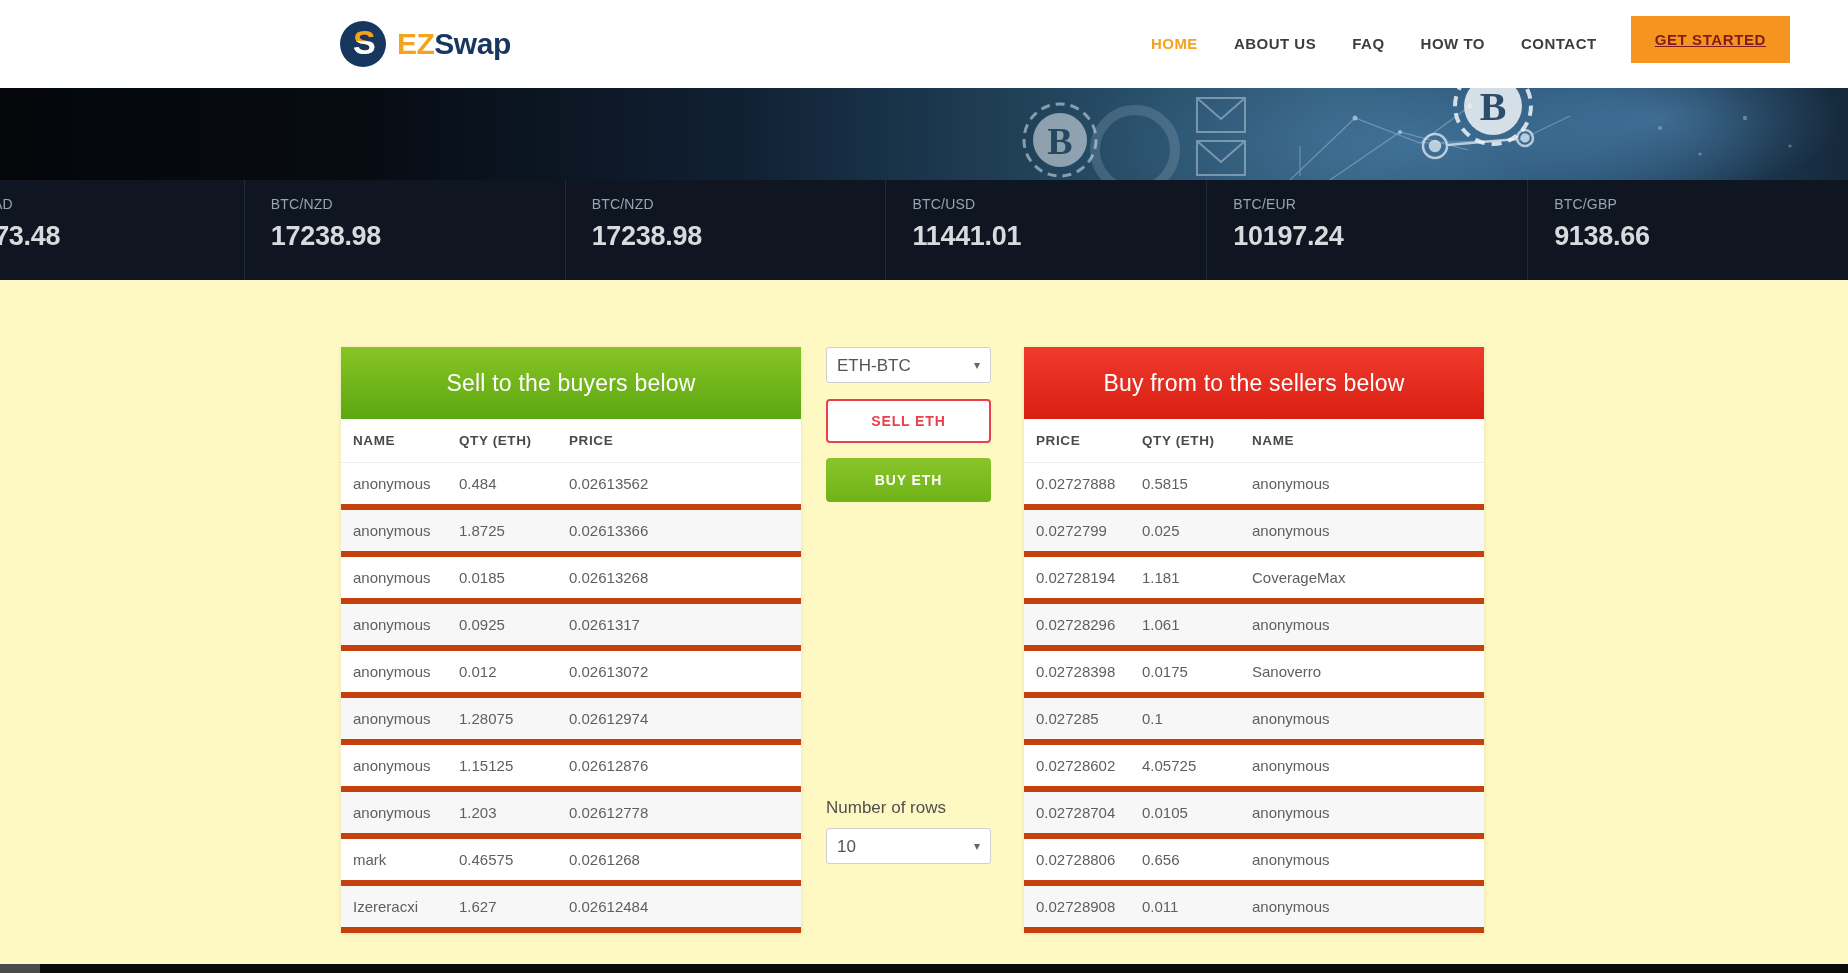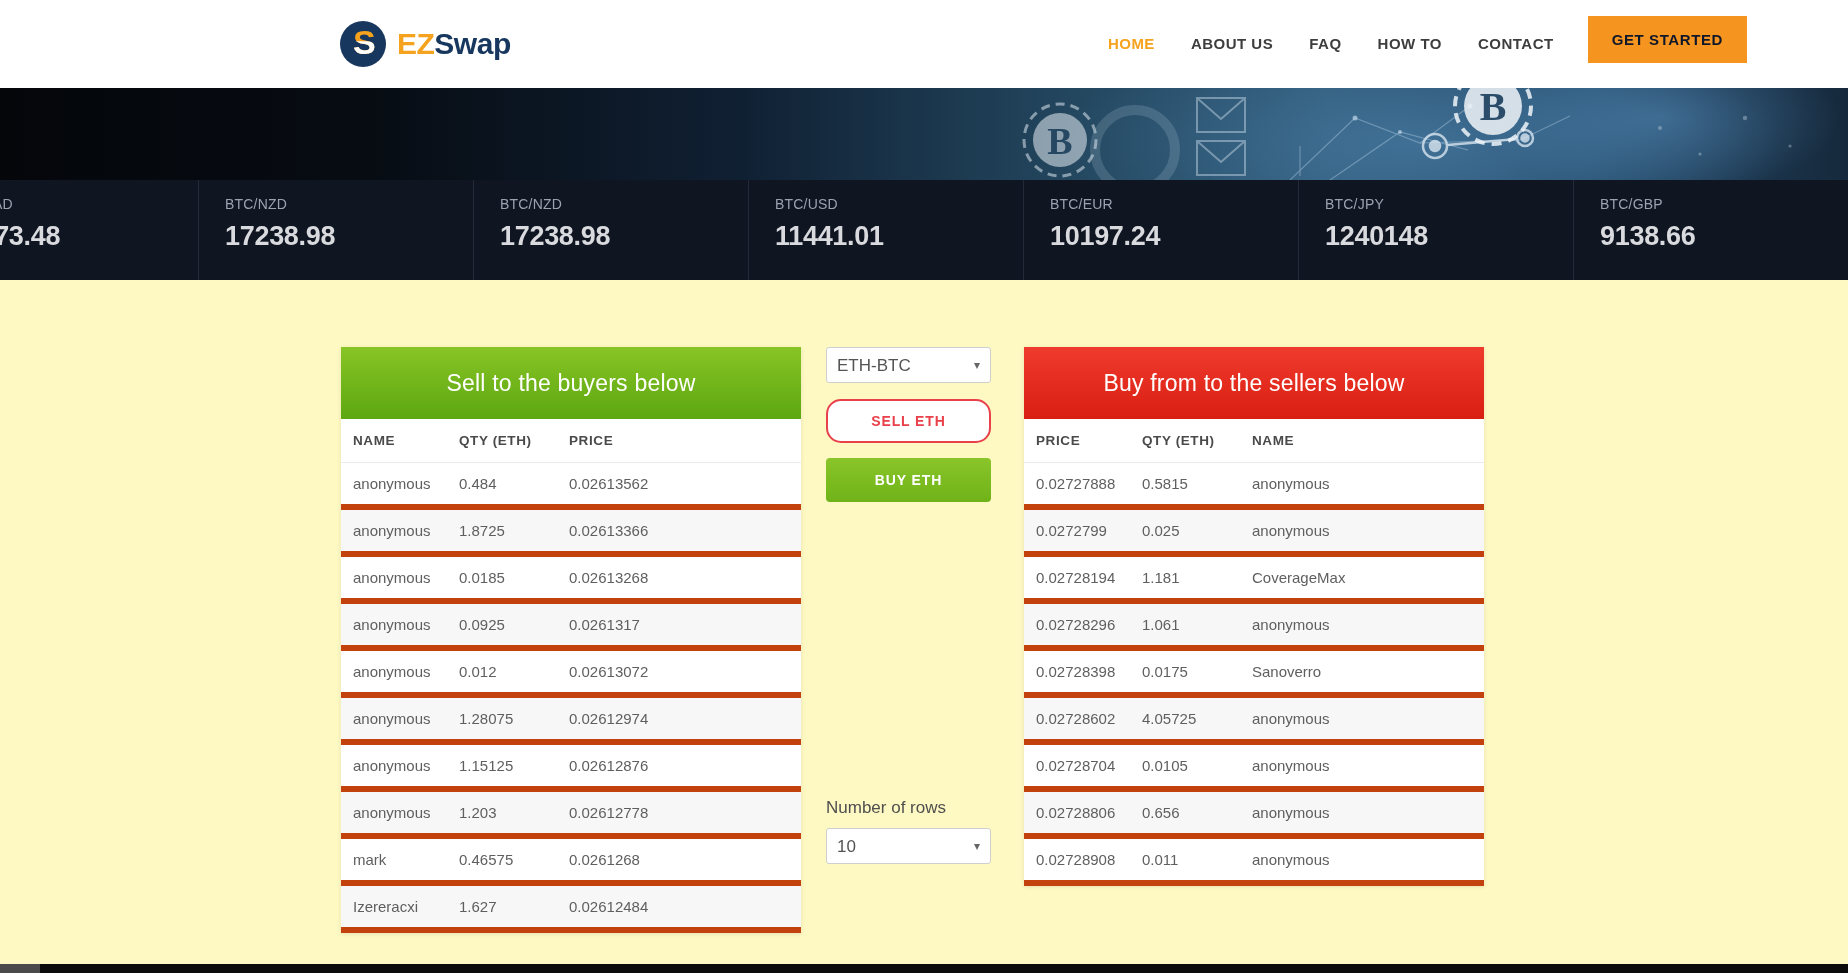--- a/index.html
+++ b/index.html
@@ -97,7 +97,7 @@
   .nav-link.active { color: #f5a21e; }
   .cta-button {
     background: #f5941f;
-    color: #0f172a;
+    color: #7f1d1d;
     font-size: 15px;
     font-weight: 700;
     letter-spacing: 0.6px;
@@ -105,10 +105,11 @@
     height: 47px;
     padding: 0 24px;
     margin-left: 16px;
-    margin-right: 101px;
+    margin-right: 58px;
     cursor: pointer;
     font-family: "Liberation Sans", sans-serif;
     white-space: nowrap;
+    text-decoration: underline;
   }
 
   

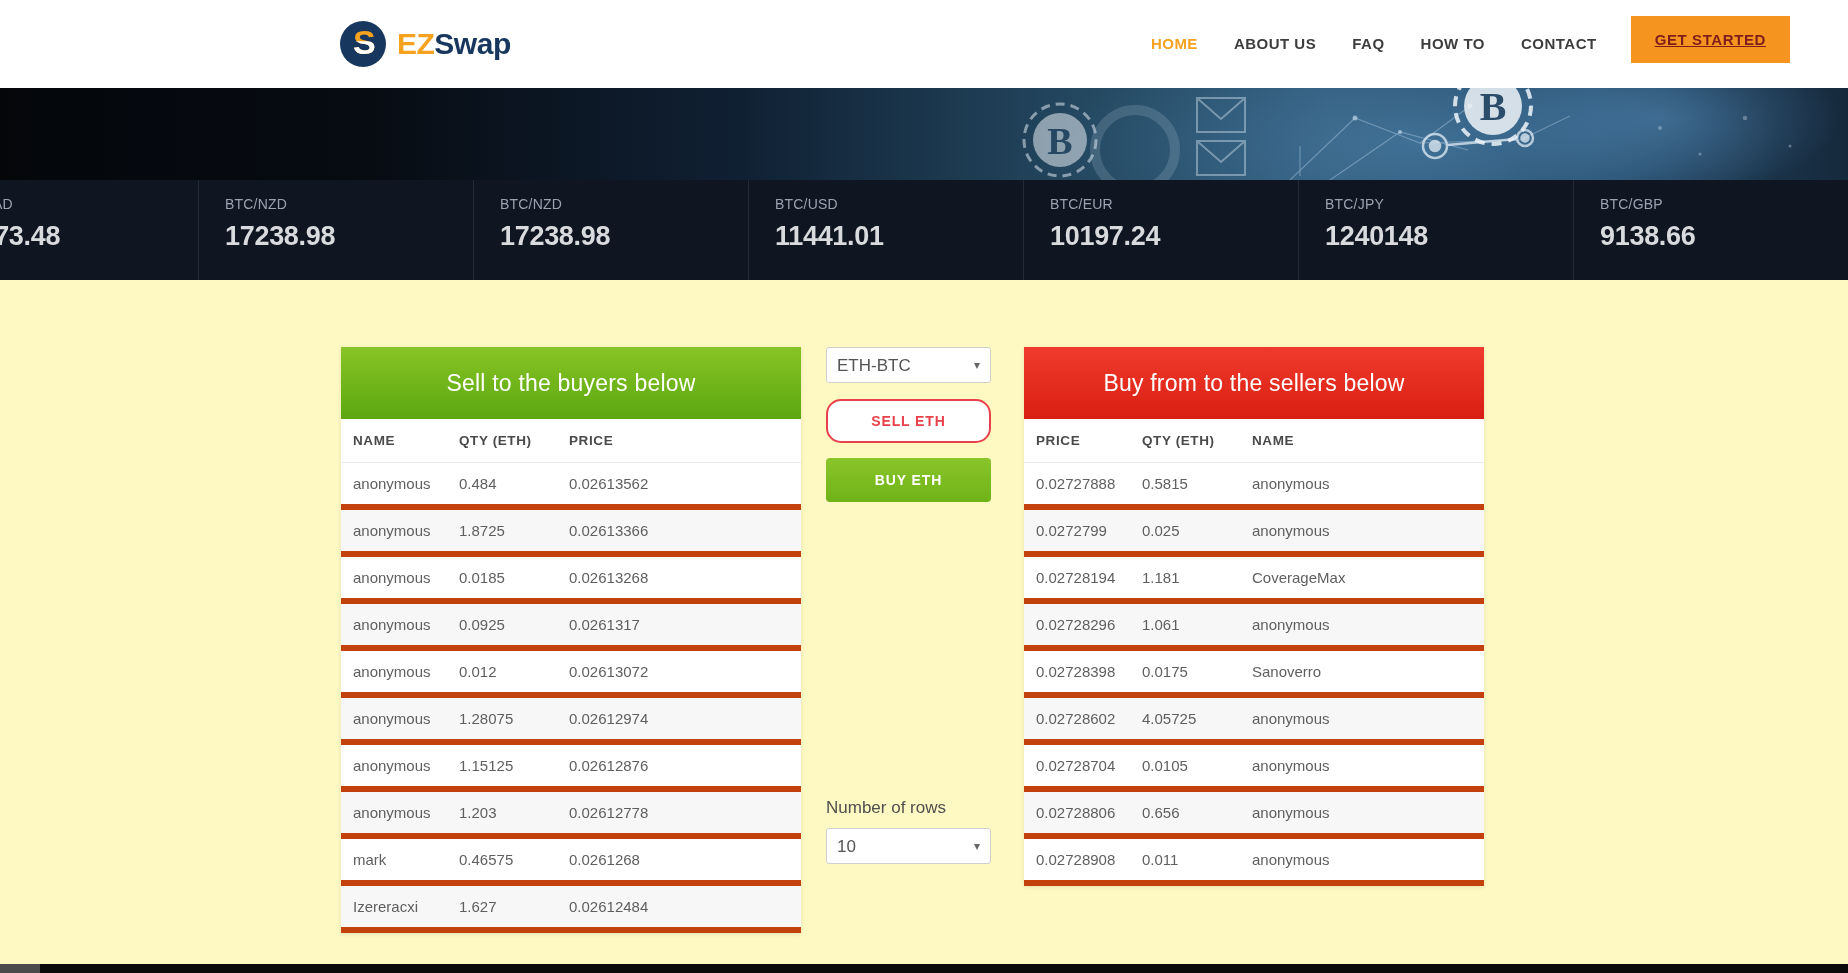--- a/index.html
+++ b/index.html
@@ -433,10 +433,6 @@
       <div class="ticker-price">10197.24</div>
     </div>
     <div class="ticker-item">
-      <div class="ticker-pair">BTC/JPY</div>
-      <div class="ticker-price">1240148</div>
-    </div>
-    <div class="ticker-item">
       <div class="ticker-pair">BTC/GBP</div>
       <div class="ticker-price">9138.66</div>
     </div>

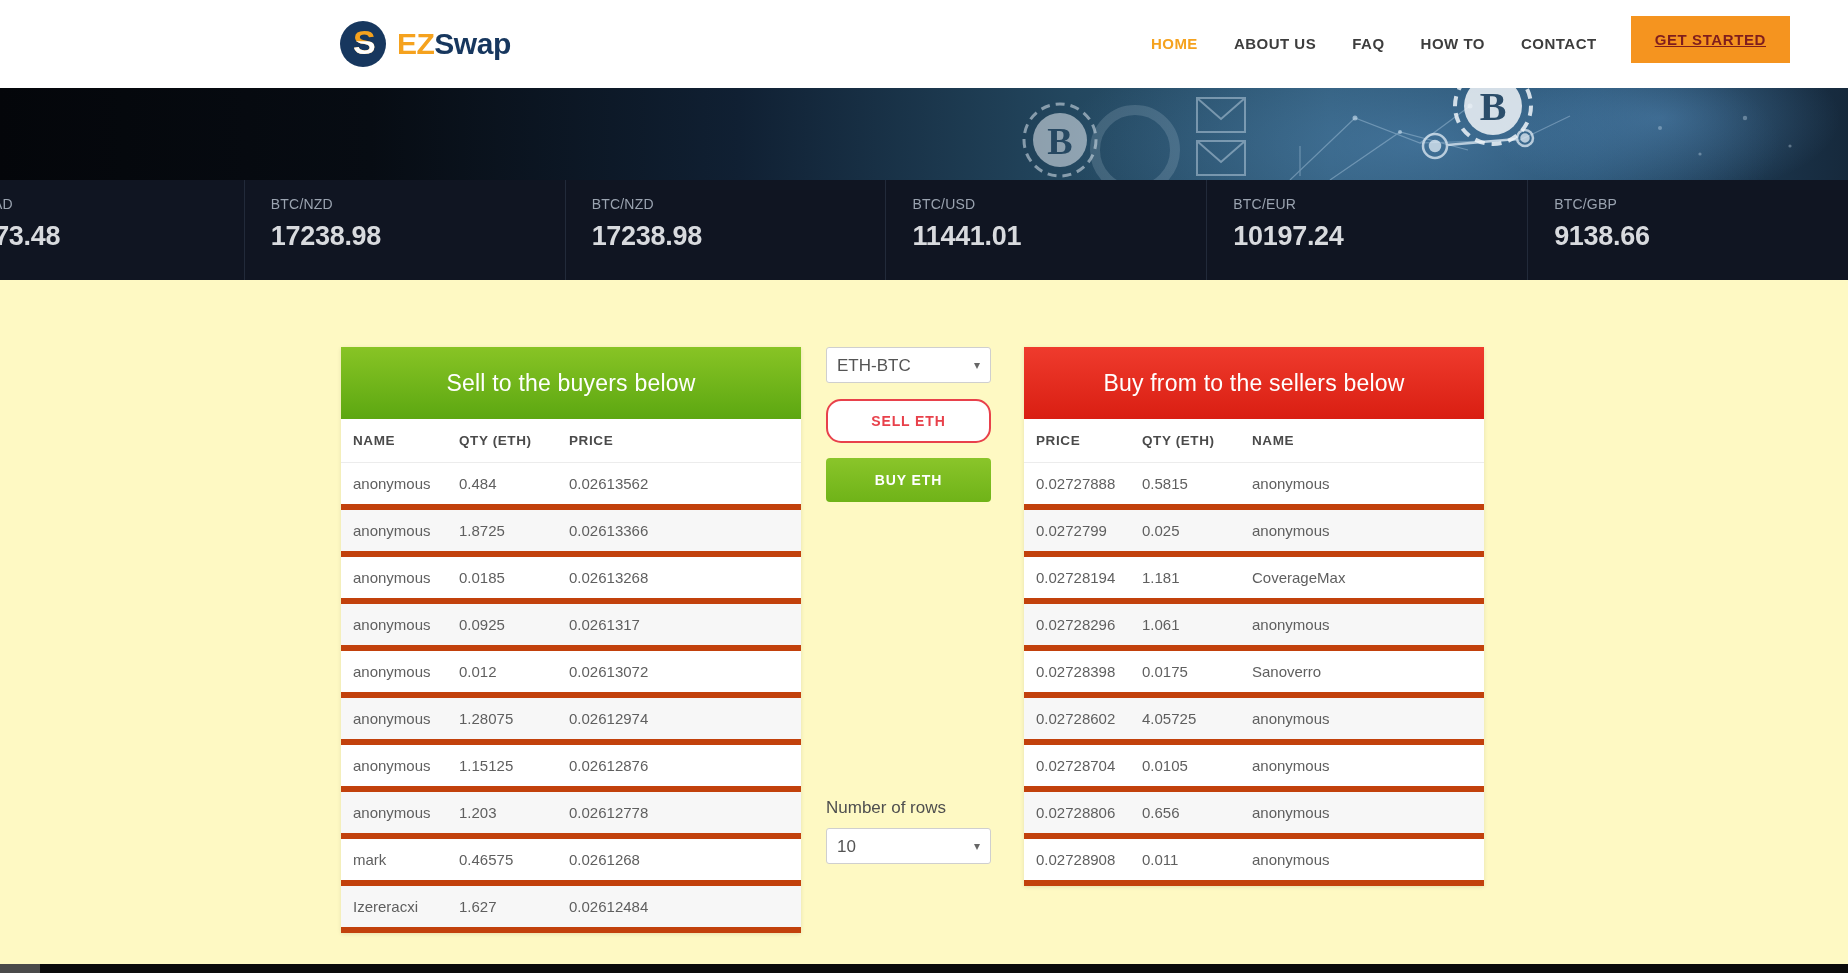--- a/index.html
+++ b/index.html
@@ -262,7 +262,7 @@
     margin-top: 16px;
     background: #ffffff;
     border: 2px solid #e8414b;
-    border-radius: 15px;
+    border-radius: 4px;
     color: #e8414b;
     font-size: 14px;
     font-weight: 700;

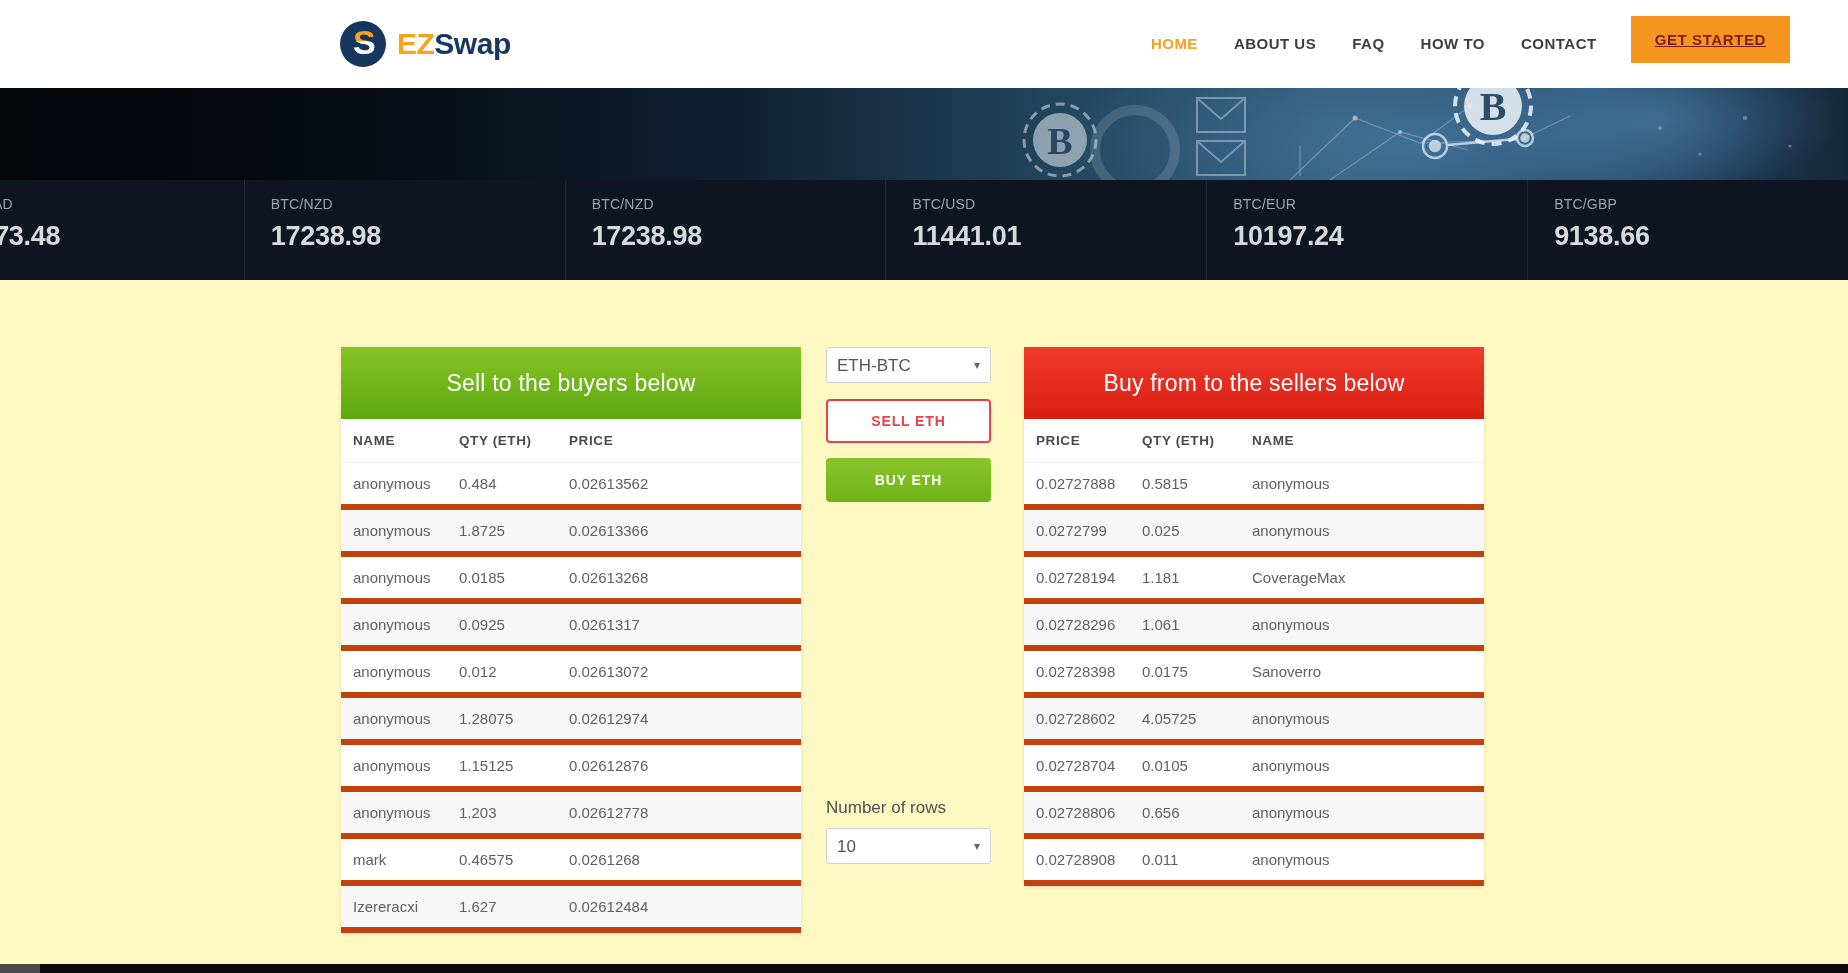--- a/index.html
+++ b/index.html
@@ -561,6 +561,11 @@
             <td class="col-pad-3">Sanoverro</td>
           </tr>
           <tr>
+            <td class="col-pad-1">0.027285</td>
+            <td class="col-pad-2">0.1</td>
+            <td class="col-pad-3">anonymous</td>
+          </tr>
+          <tr>
             <td class="col-pad-1">0.02728602</td>
             <td class="col-pad-2">4.05725</td>
             <td class="col-pad-3">anonymous</td>

